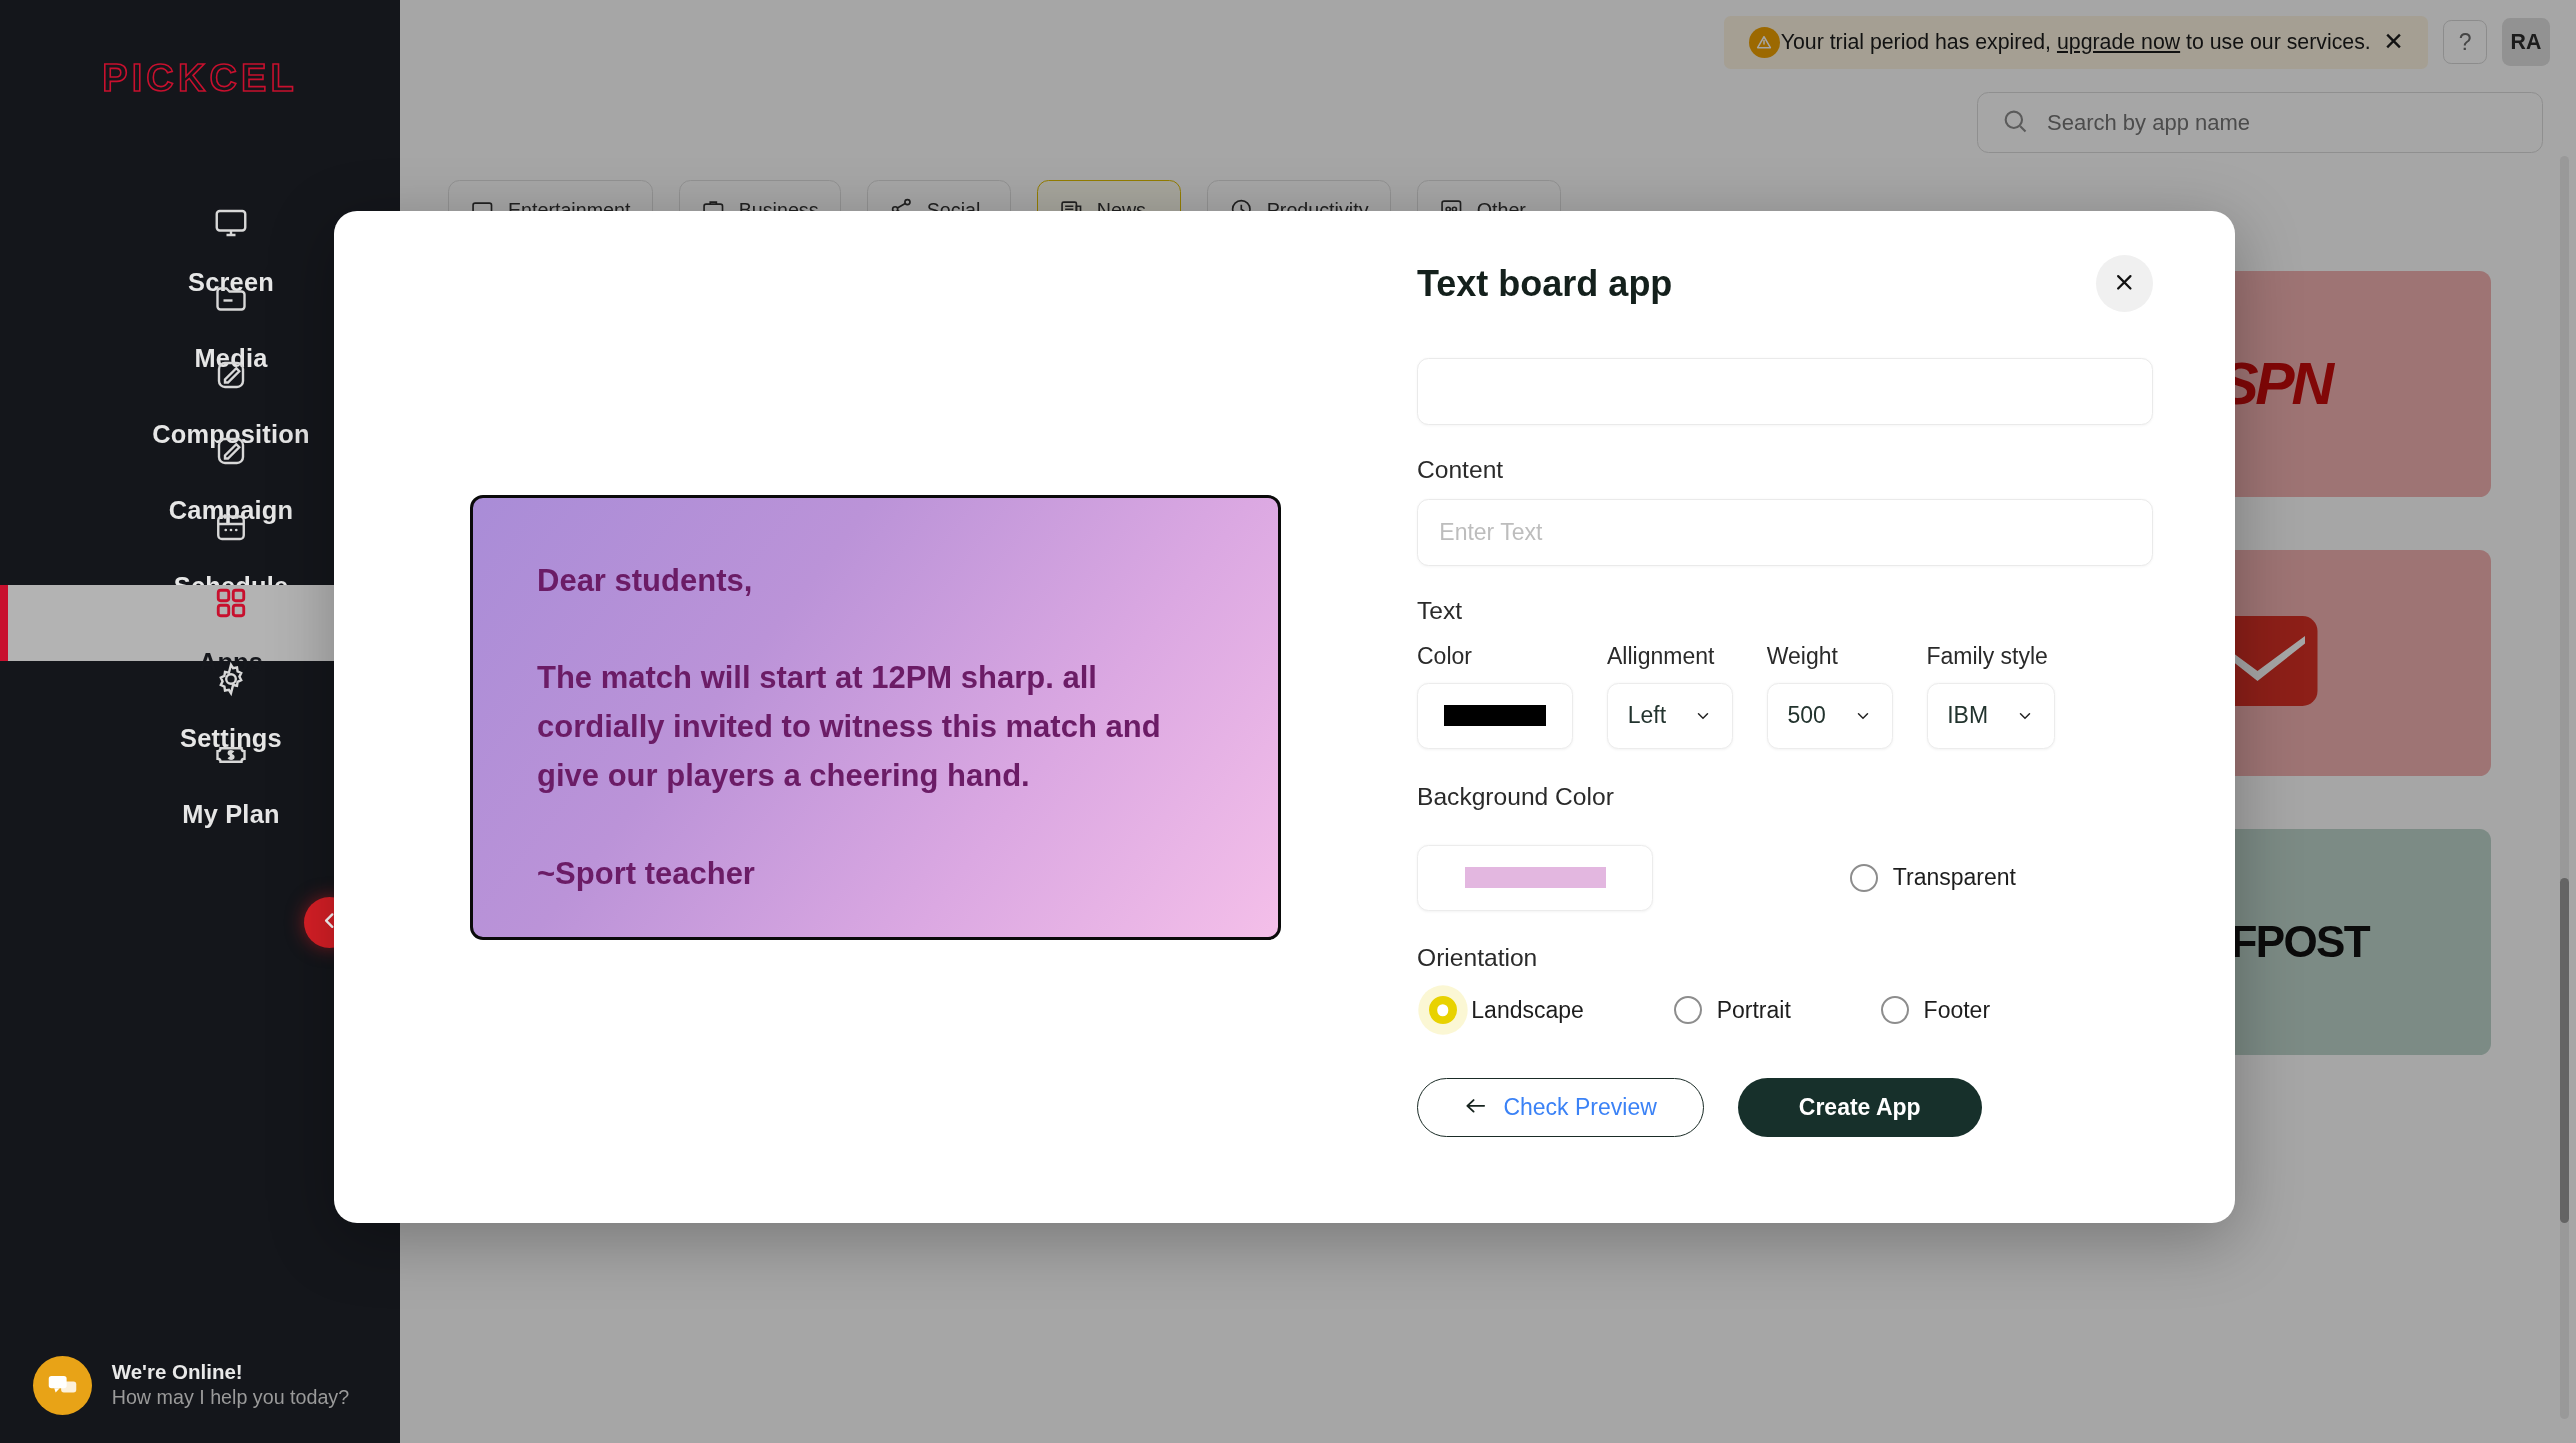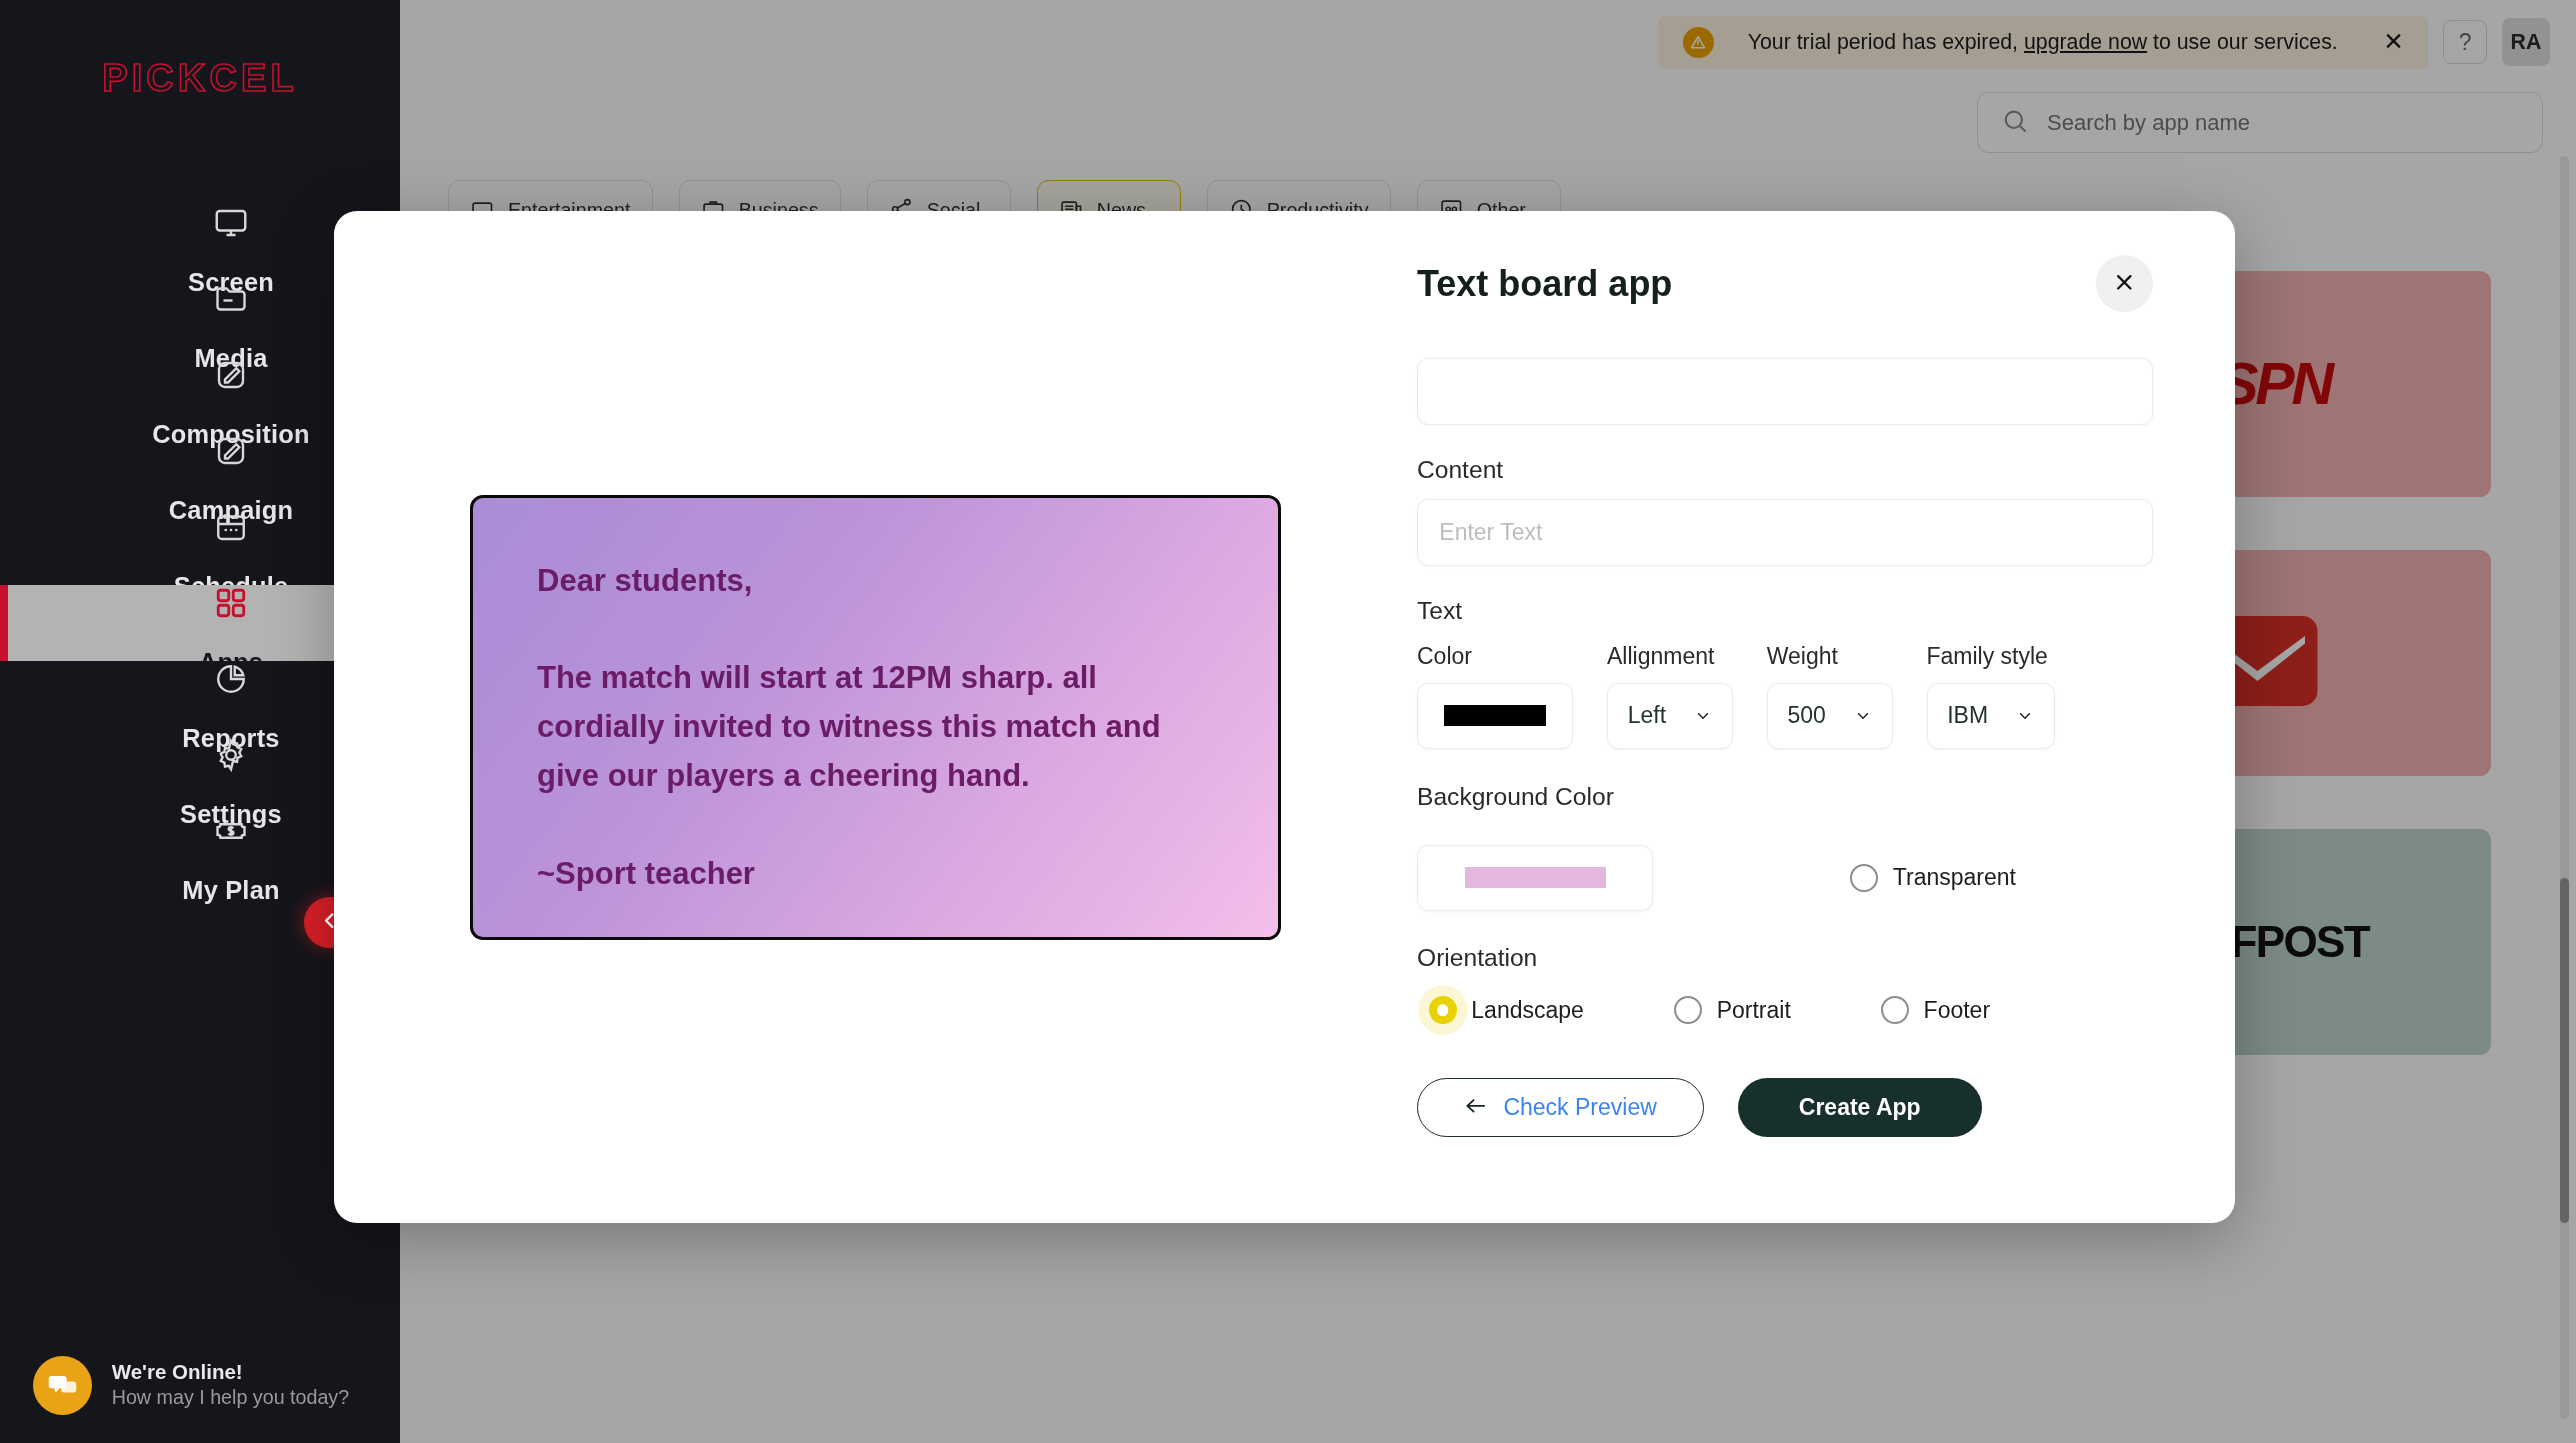--- a/index.html
+++ b/index.html
@@ -120,7 +120,7 @@
     background: #fff;
   }
   .trial-banner {
-    display: flex; align-items: center; gap: 34px;
+    display: flex; align-items: center; gap: 1px;
     background: #fdf5e2;
     border-radius: 6.6px;
     padding: 11.5px 24.6px;

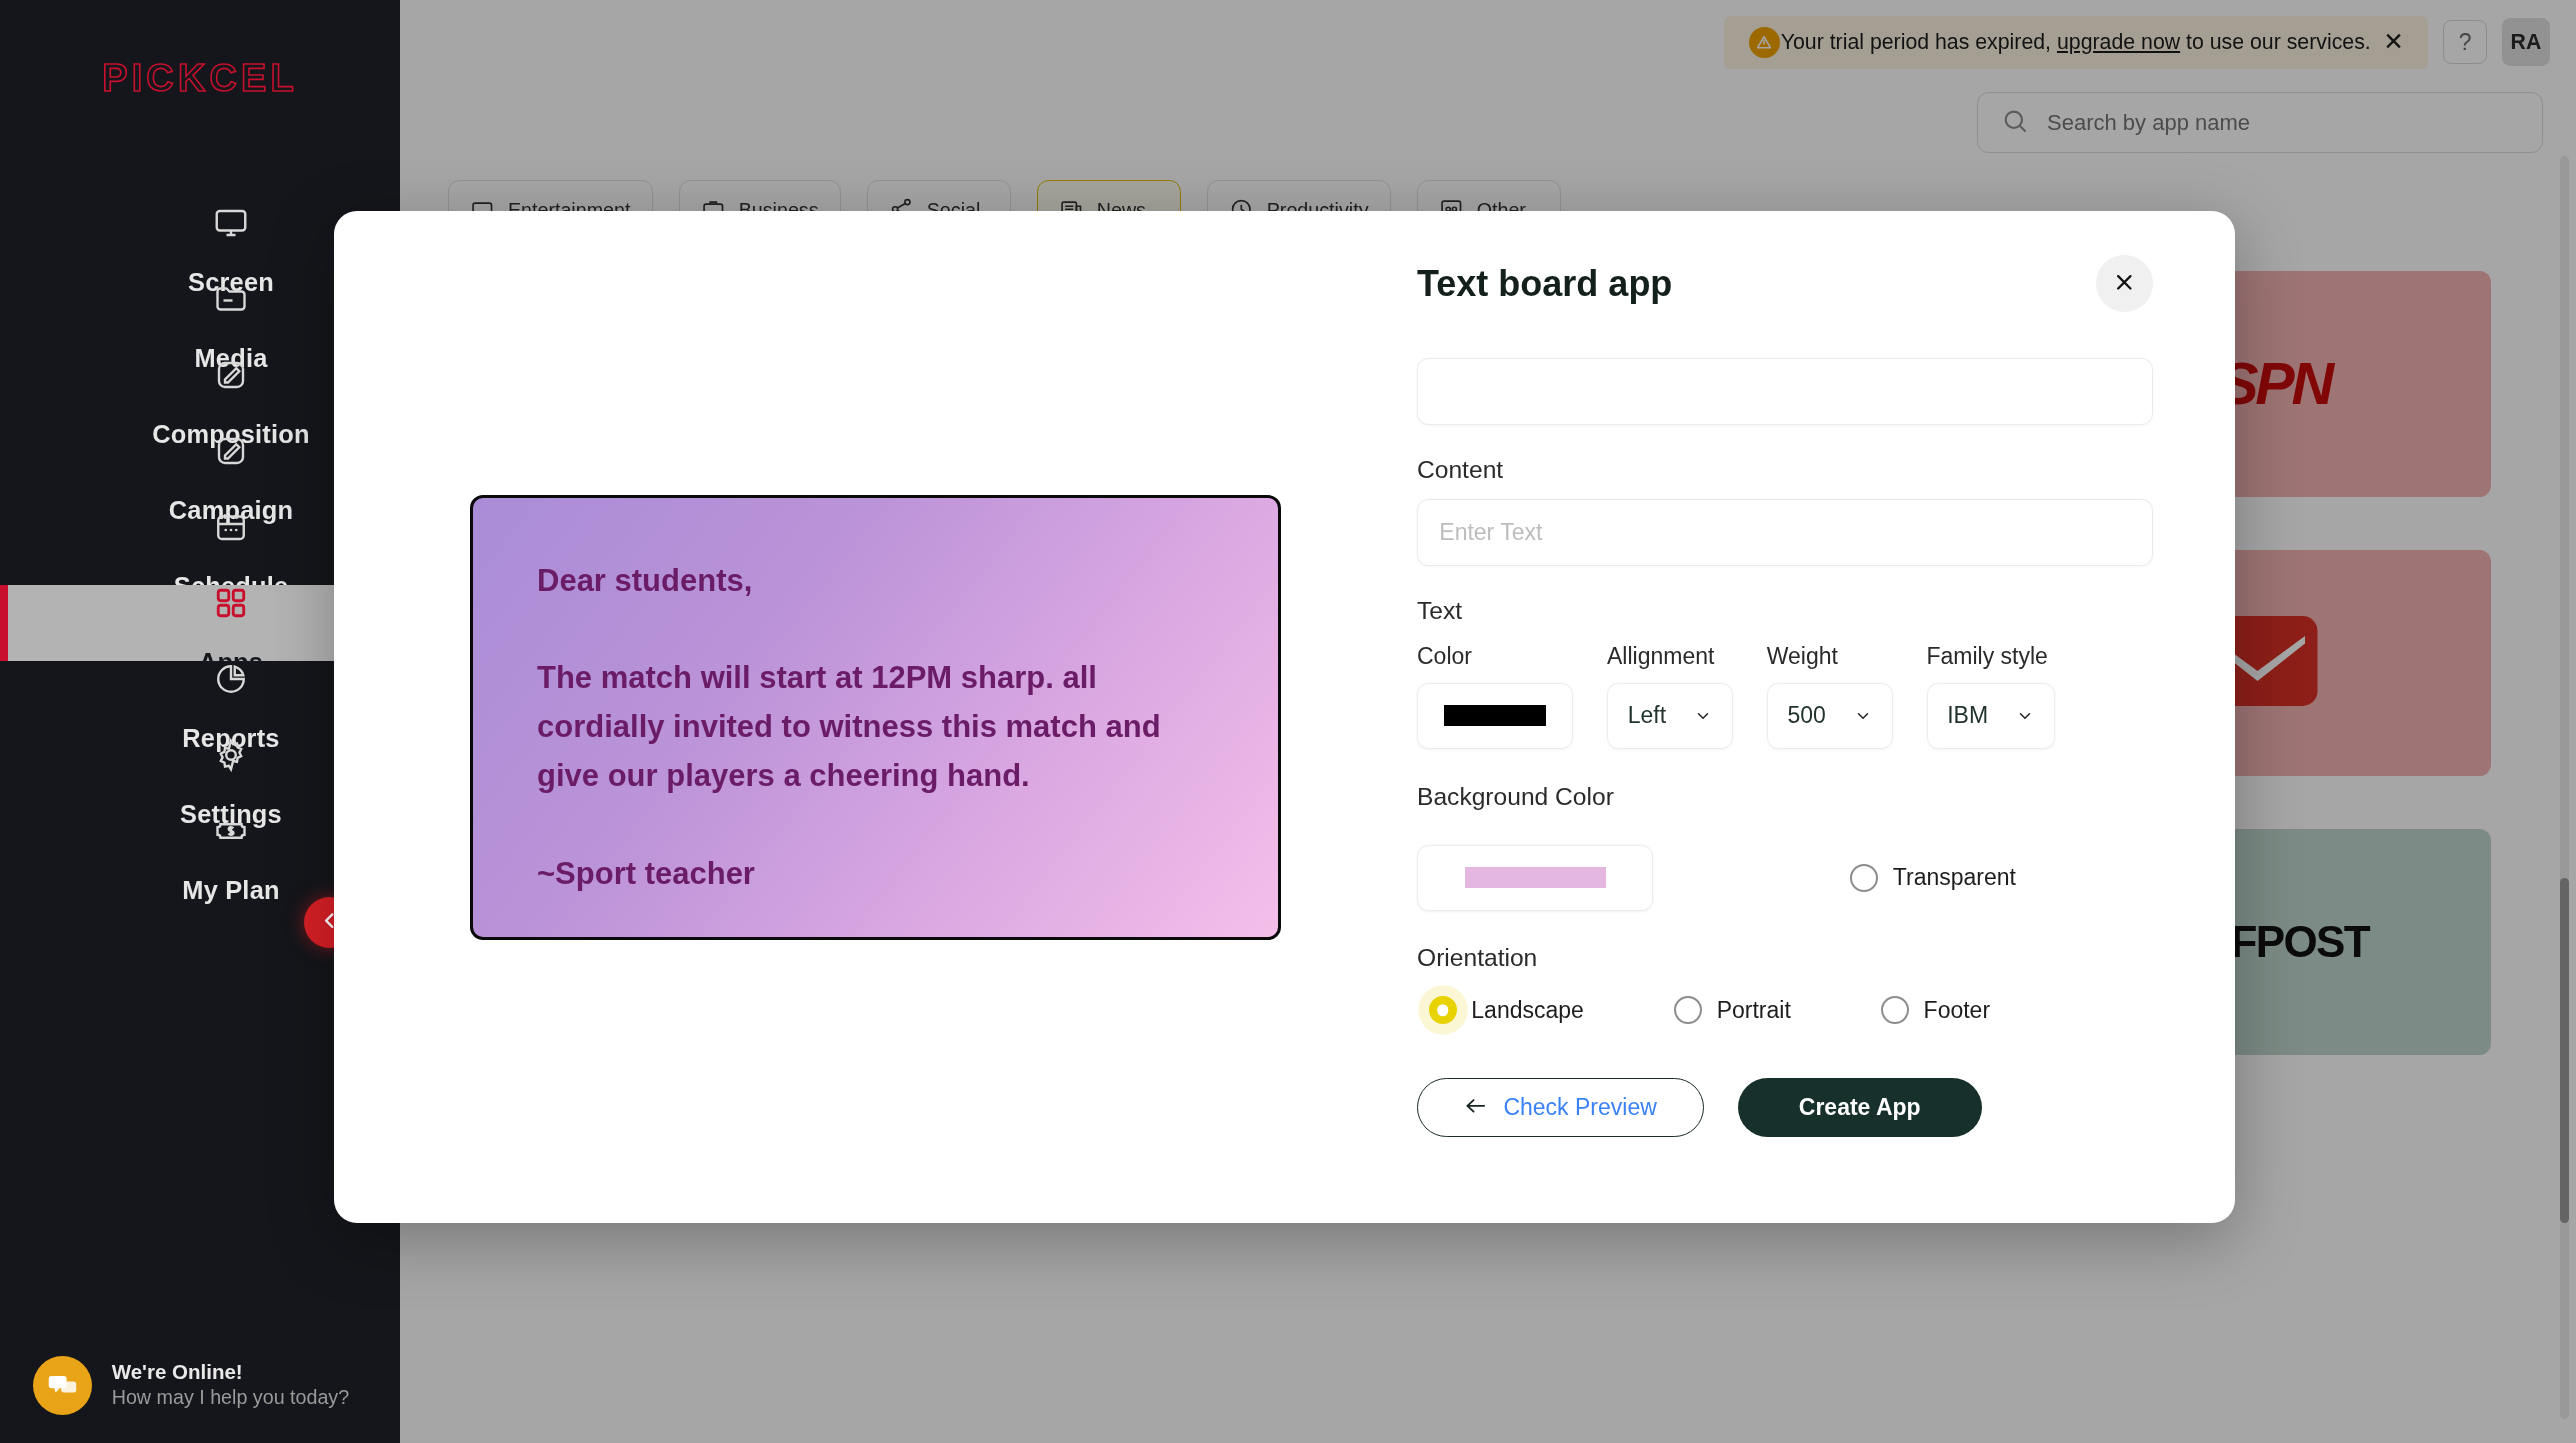--- a/index.html
+++ b/index.html
@@ -482,15 +482,6 @@
         <span class="nav-label">Apps</span>
       </div>
 
-      <div class="nav-item">
-        <span class="nav-icon">
-          <svg viewBox="0 0 24 24" fill="none" stroke="#d8d8d8" stroke-width="1.6">
-              <path d="M12 12V3.5A8.5 8.5 0 1 0 20.5 12z"></path>
-              <path d="M14.5 3.8A8.5 8.5 0 0 1 20.2 9.5H14.5z"></path>
-            </svg>
-        </span>
-        <span class="nav-label">Reports</span>
-      </div>
 
       <div class="nav-item">
         <span class="nav-icon">

